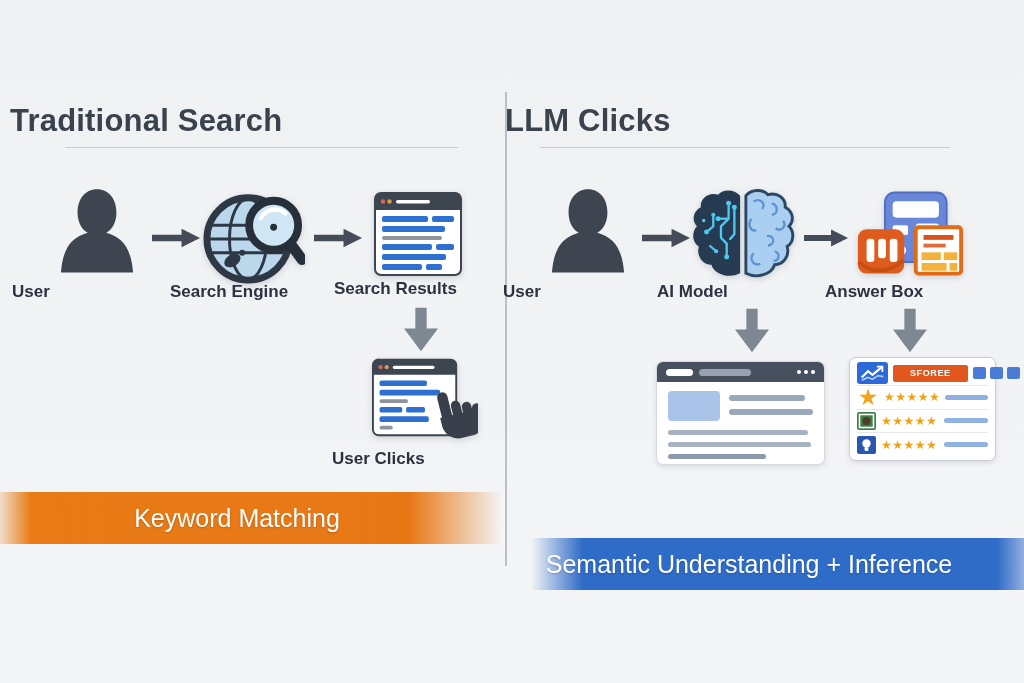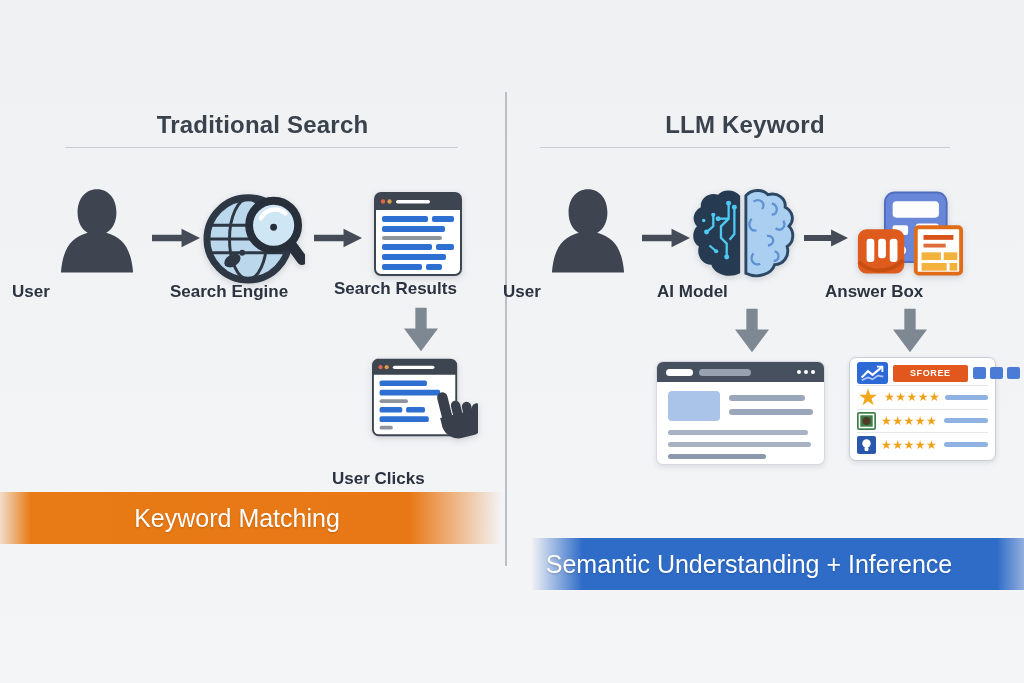--- a/index.html
+++ b/index.html
@@ -8,8 +8,8 @@
          background:linear-gradient(180deg,#eff1f3 0%,#f2f3f5 55%,#f4f5f6 100%);}
 
   
-  .col-title{position:absolute;top:103px;font-size:24px;font-weight:700;color:#3a424e;
-             text-align:center;letter-spacing:.2px;margin-top:8px;}
+  .col-title{position:absolute;top:103px;font-size:31px;font-weight:700;color:#3a424e;
+             text-align:left;letter-spacing:.2px;}
   .title-rule{position:absolute;height:1px;background:#c9ccd2;}
 
   

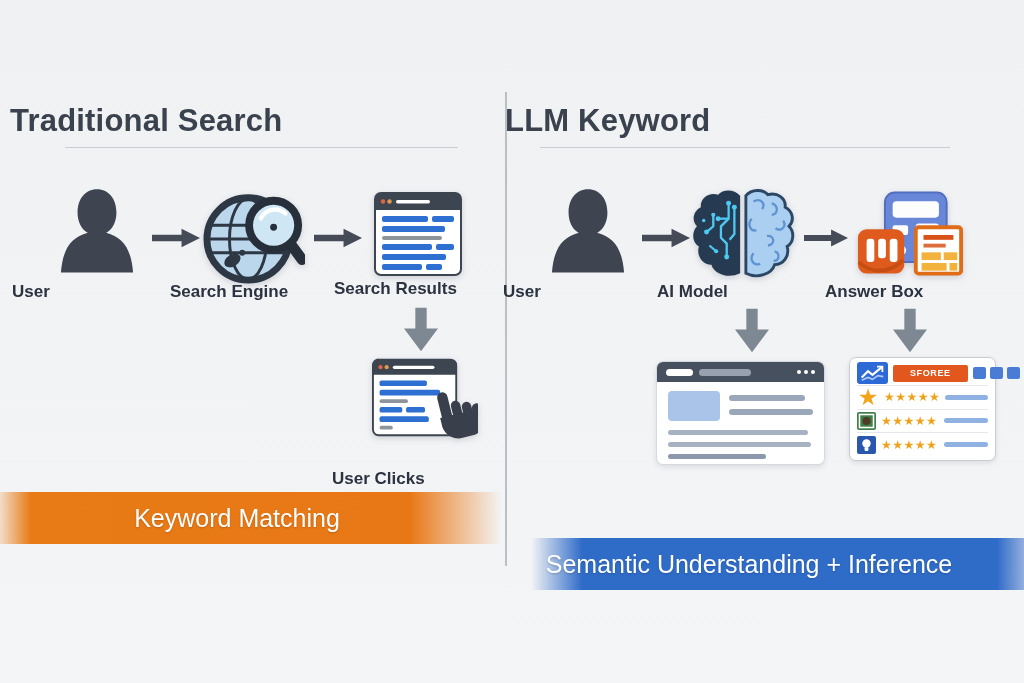--- a/index.html
+++ b/index.html
@@ -164,7 +164,7 @@
   </div>
   <div class="step-label" style="left:332px;top:449px;margin-top:20px;">User Clicks</div>
 
-  <div class="col-title" style="left:505px;width:480px;">LLM Keyword</div>
+  <div class="col-title" style="left:505px;width:480px;">LLM Clicks</div>
   <div class="title-rule" style="top:147px;left:540px;width:410px;"></div>
 
   <div class="icon-box" style="left:551px;top:187px;">

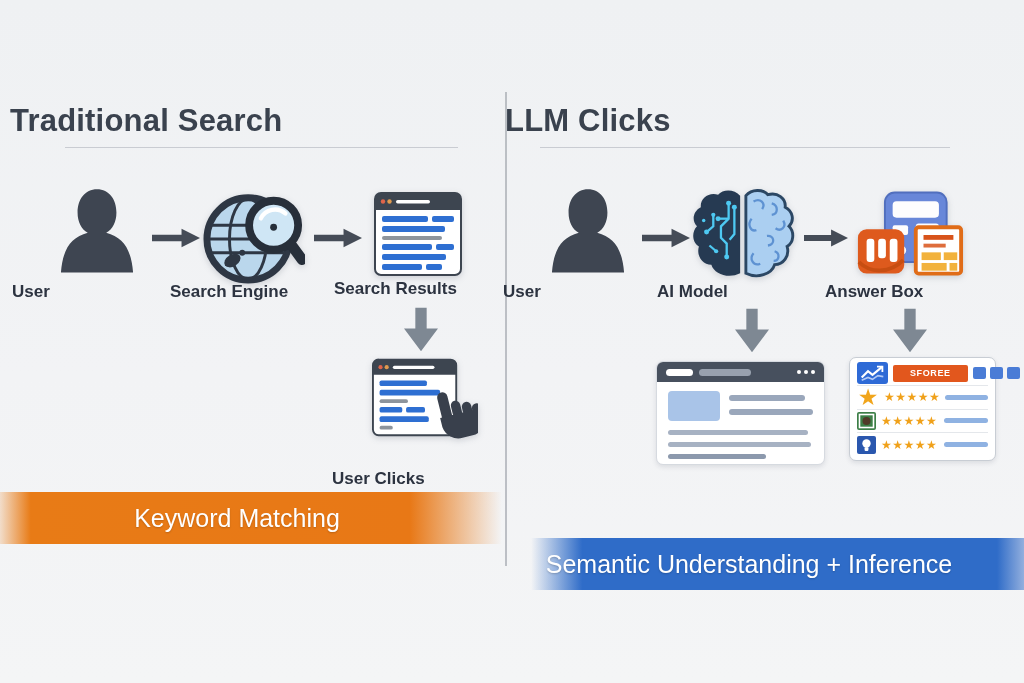--- a/index.html
+++ b/index.html
@@ -162,7 +162,7 @@
       </g>
     </svg>
   </div>
-  <div class="step-label" style="left:332px;top:449px;margin-top:20px;">User Clicks</div>
+  <div class="step-label" style="left:332px;top:449px;">User Clicks</div>
 
   <div class="col-title" style="left:505px;width:480px;">LLM Clicks</div>
   <div class="title-rule" style="top:147px;left:540px;width:410px;"></div>

